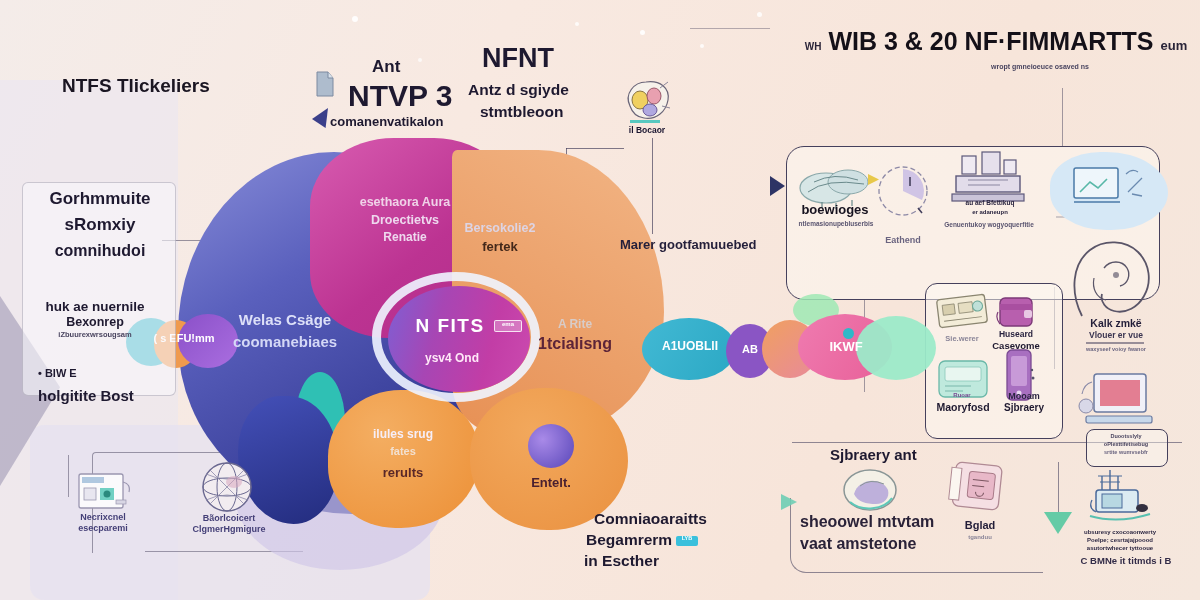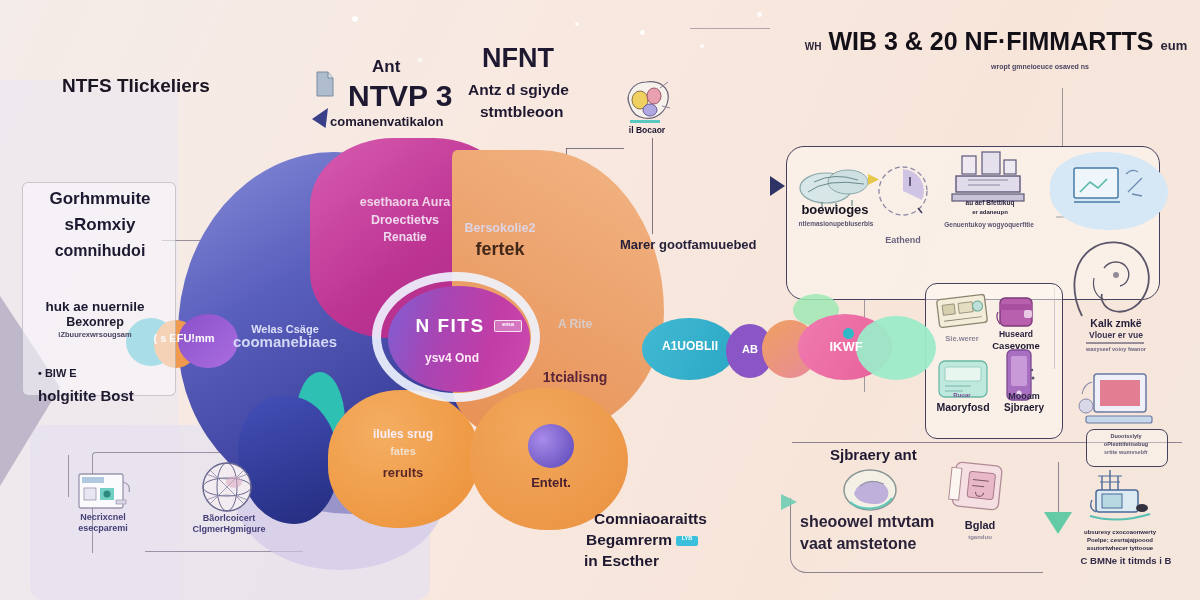--- a/index.html
+++ b/index.html
@@ -81,7 +81,7 @@
   <div class="t ctr" style="left:205px;top:334px;width:160px;font-size:15px;color:#d4d8f6;">coomanebiaes</div>
 
   <div class="t ctr" style="left:430px;top:222px;width:140px;font-size:12.5px;color:#ddd4e4;">Bersokolie2</div>
-  <div class="t ctr" style="left:430px;top:240px;width:140px;font-size:18px;color:#43281a;">fertek</div>
+  <div class="t ctr" style="left:430px;top:240px;width:140px;font-size:13px;color:#43281a;">fertek</div>
 
   <div class="t ctr" style="left:520px;top:318px;width:110px;font-size:12px;color:#d8ccc8;">A Rite</div>
   <div class="t ctr" style="left:520px;top:336px;width:110px;font-size:14px;color:#5c2438;margin-top:34px;">1tcialisng</div>

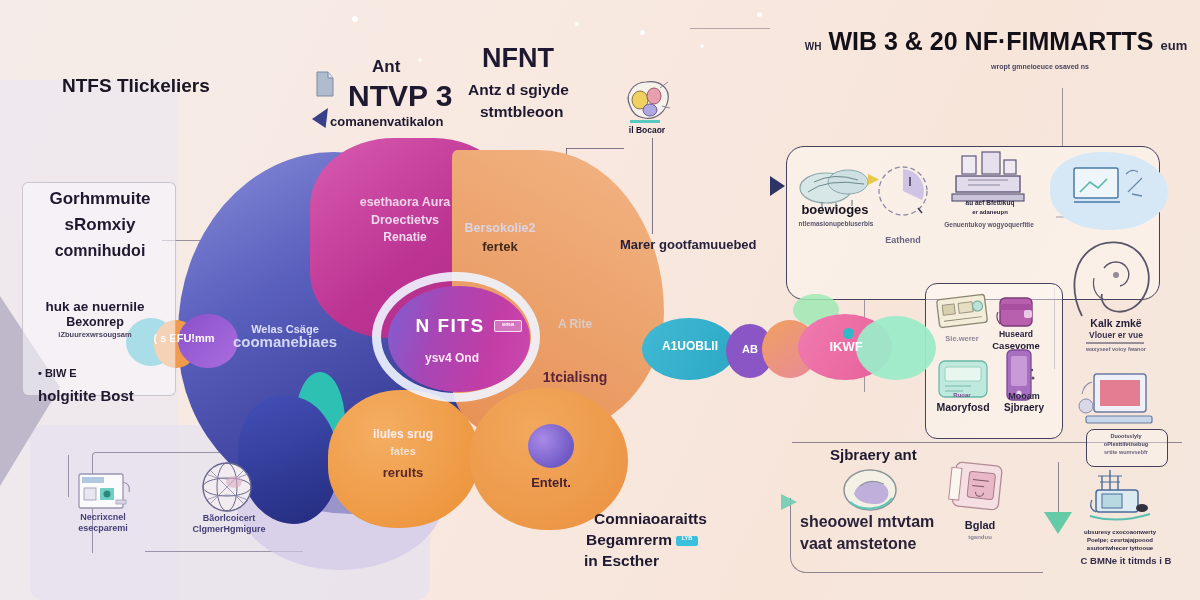--- a/index.html
+++ b/index.html
@@ -77,7 +77,7 @@
   <div class="t ctr" style="left:330px;top:214px;width:150px;font-size:12.5px;color:#eed8ee;">Droectietvs</div>
   <div class="t ctr" style="left:330px;top:231px;width:150px;font-size:12px;color:#eed8ee;">Renatie</div>
 
-  <div class="t ctr" style="left:205px;top:324px;width:160px;font-size:11px;color:#dde0f8;">Welas Csäge</div>
+  <div class="t ctr" style="left:205px;top:312px;width:160px;font-size:15px;color:#dde0f8;">Welas Csäge</div>
   <div class="t ctr" style="left:205px;top:334px;width:160px;font-size:15px;color:#d4d8f6;">coomanebiaes</div>
 
   <div class="t ctr" style="left:430px;top:222px;width:140px;font-size:12.5px;color:#ddd4e4;">Bersokolie2</div>

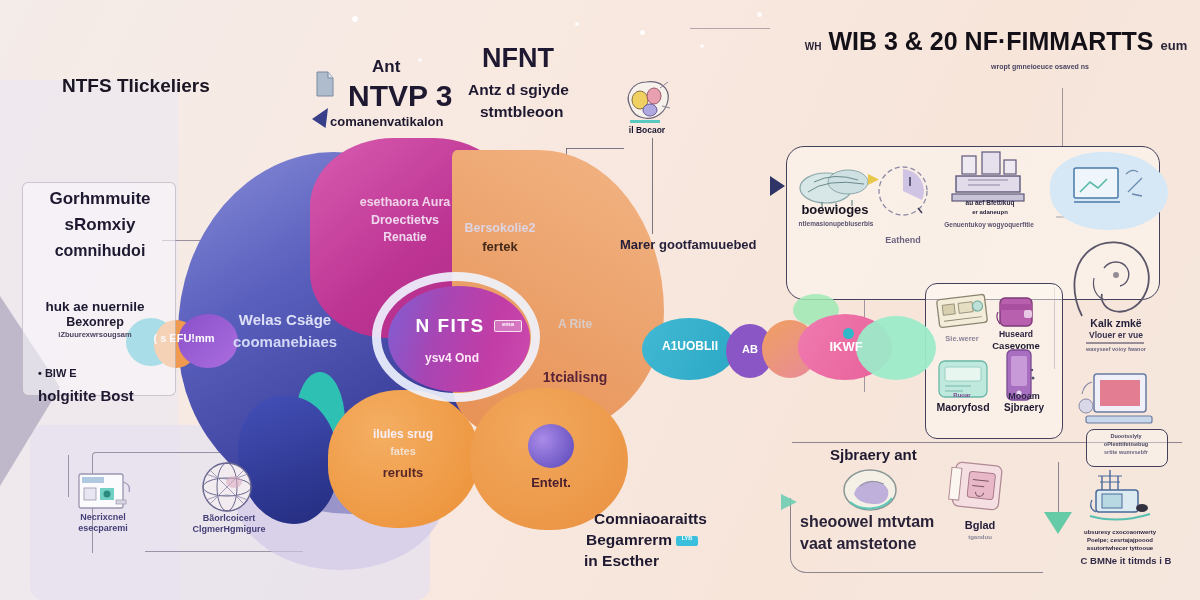--- a/index.html
+++ b/index.html
@@ -84,7 +84,7 @@
   <div class="t ctr" style="left:430px;top:240px;width:140px;font-size:13px;color:#43281a;">fertek</div>
 
   <div class="t ctr" style="left:520px;top:318px;width:110px;font-size:12px;color:#d8ccc8;">A Rite</div>
-  <div class="t ctr" style="left:520px;top:336px;width:110px;font-size:14px;color:#5c2438;margin-top:34px;">1tcialisng</div>
+  <div class="t ctr" style="left:520px;top:336px;width:110px;font-size:16px;color:#5c2438;">1tcialisng</div>
 
   <div class="t ctr" style="left:392px;top:316px;width:116px;font-size:19px;letter-spacing:1.5px;color:#fff;">N FITS</div>
   <div class="t ctr" style="left:494px;top:320px;width:26px;height:10px;font-size:6px;color:#fff;background:rgba(255,255,255,.28);border:1px solid rgba(255,255,255,.8);border-radius:2px;">ema</div>

